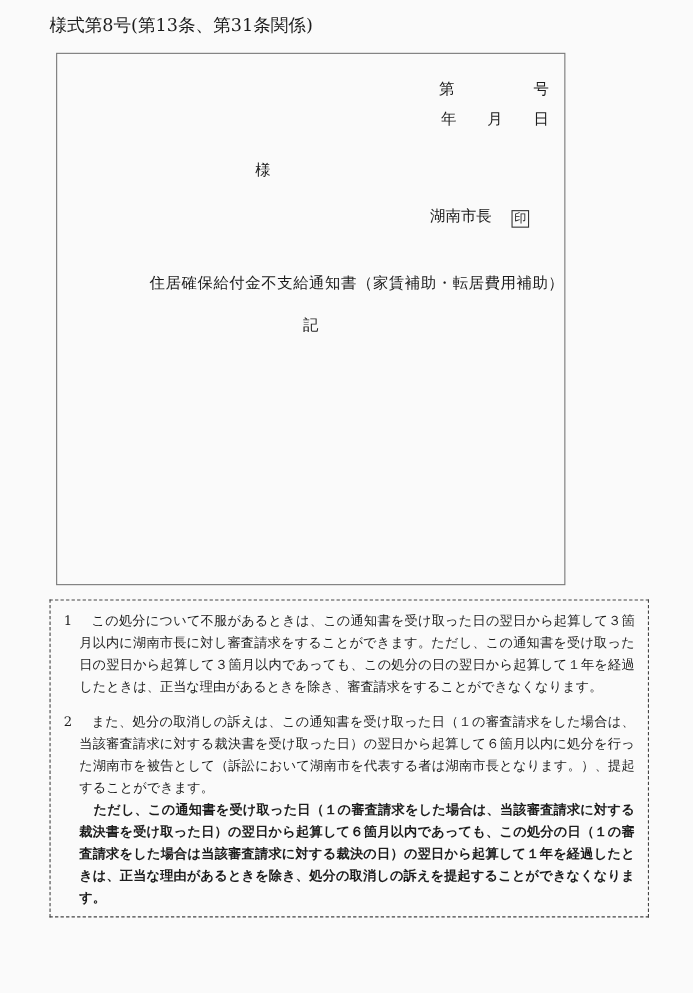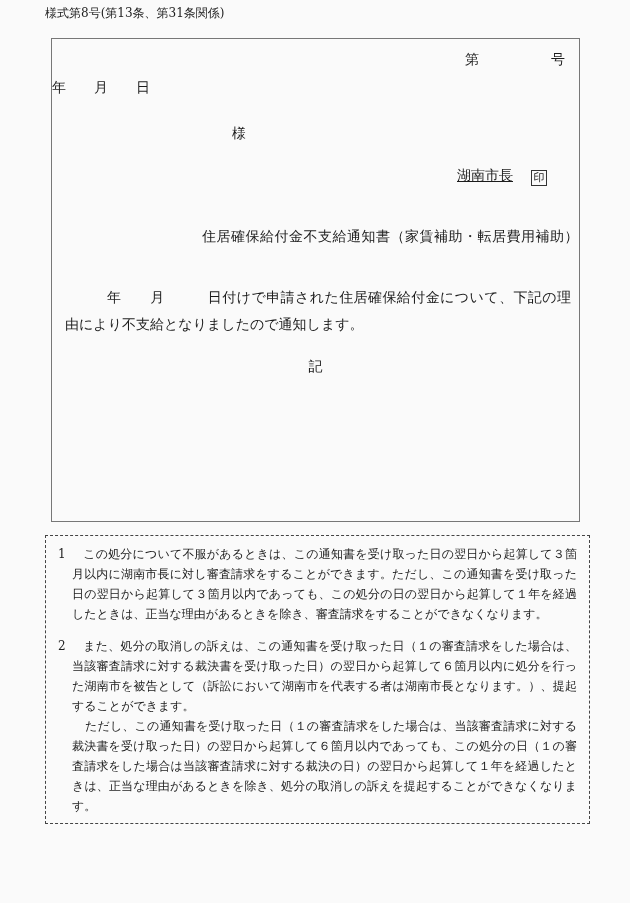--- a/index.html
+++ b/index.html
@@ -13,8 +13,8 @@
     overflow: hidden;
   }
   .form-label {
-    margin: 4px 0 0 45px;
-    font-size: 12px;
+    margin: 14px 0 0 45px;
+    font-size: 16px;
     line-height: 18px;
   }
   

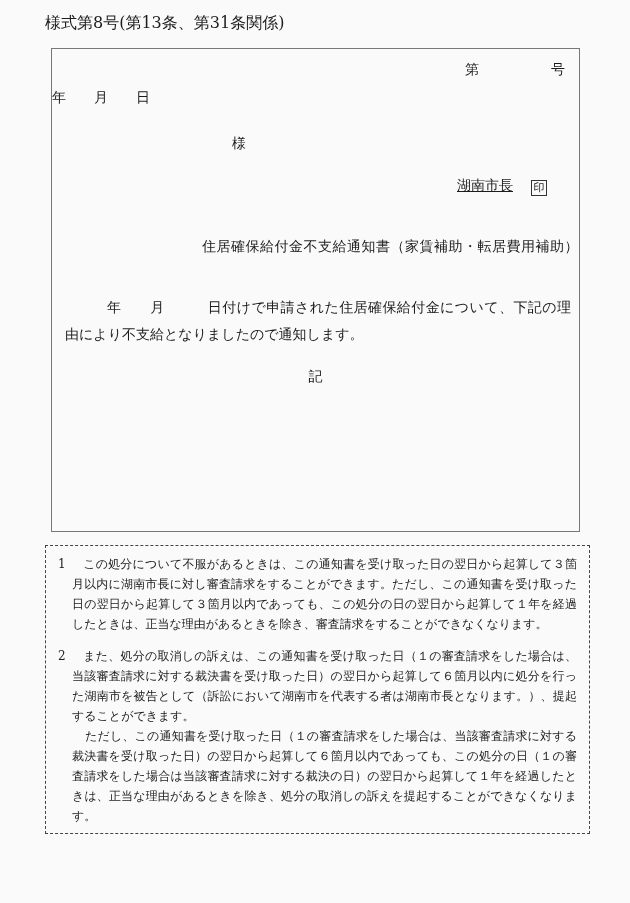--- a/index.html
+++ b/index.html
@@ -20,10 +20,10 @@
   
   .main-box {
     margin: 16px 0 0 51px;
-    width: 529px;
+    width: 463px;
     height: 484px;
     border: 1px solid #777;
-    padding-top: 10px;
+    padding-top: 22px;
     font-size: 14px;
     background: transparent;
   }

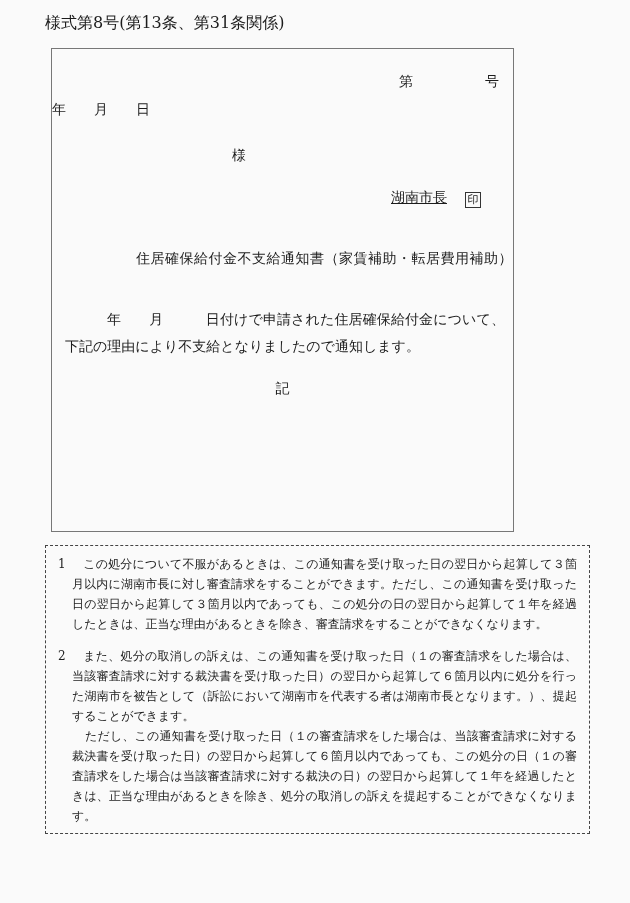--- a/index.html
+++ b/index.html
@@ -35,7 +35,7 @@
   .docnum-spacer { display: inline-block; width: 72px; }
   .row-date {
     margin-top: 8px;
-    text-align: left;
+    text-align: right;
     padding-right: 14px;
     line-height: 20px;
   }

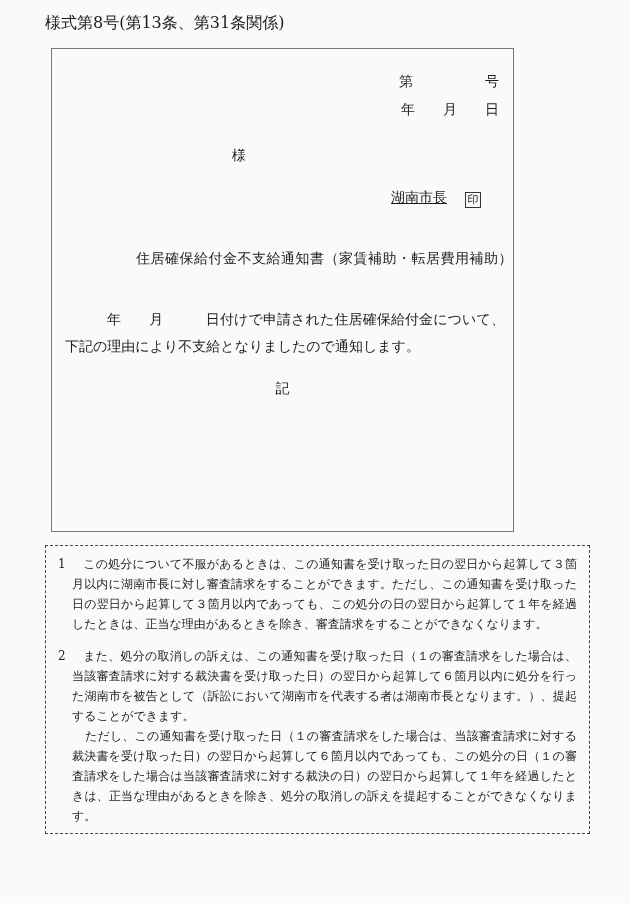--- a/index.html
+++ b/index.html
@@ -50,7 +50,6 @@
     text-align: right;
     padding-right: 32px;
     line-height: 20px;
-    text-decoration: underline;
   }
   .seal-box {
     display: inline-block;

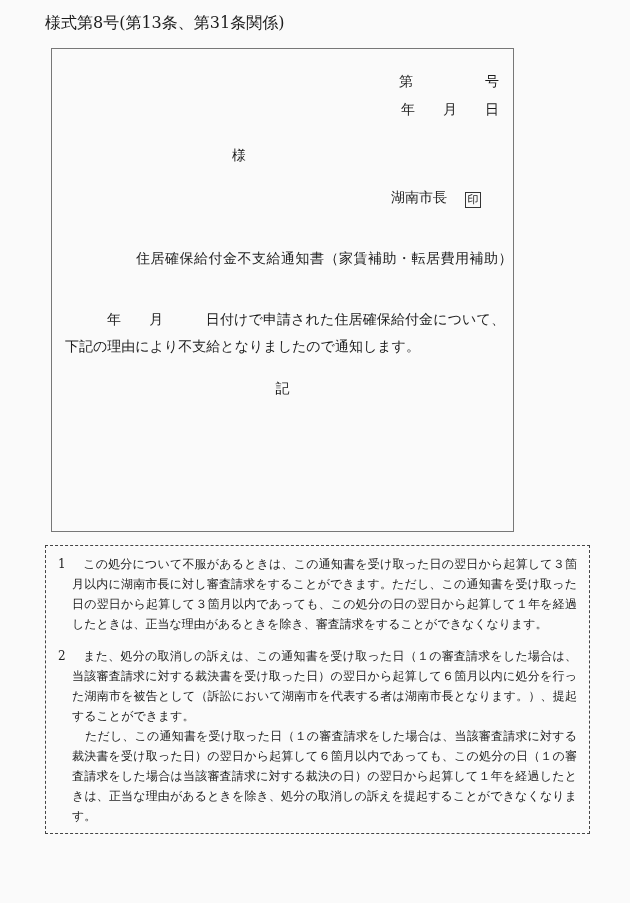--- a/index.html
+++ b/index.html
@@ -135,7 +135,6 @@
 
   <div class="row-title">住居確保給付金不支給通知書（家賃補助・転居費用補助）</div>
 
-  <div class="row-body">年　　月　　　日付けで申請された住居確保給付金について、下記の理由により不支給となりましたので通知します。</div>
 
   <div class="row-ki">記</div>
 

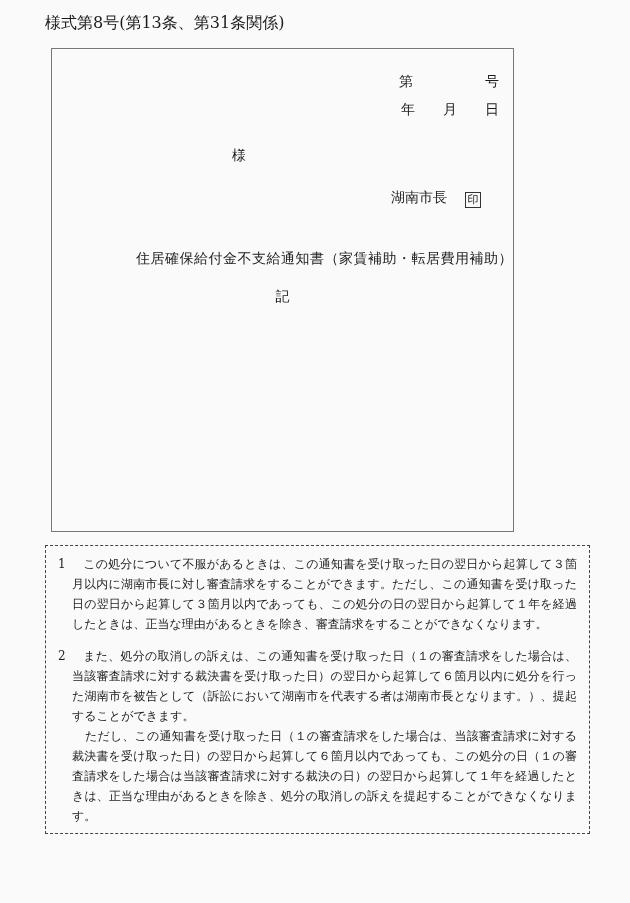--- a/index.html
+++ b/index.html
@@ -108,6 +108,7 @@
     padding-left: 14px;
     text-indent: 13px;
     text-align: justify;
+    font-weight: bold;
   }
 </style>
 </head>

